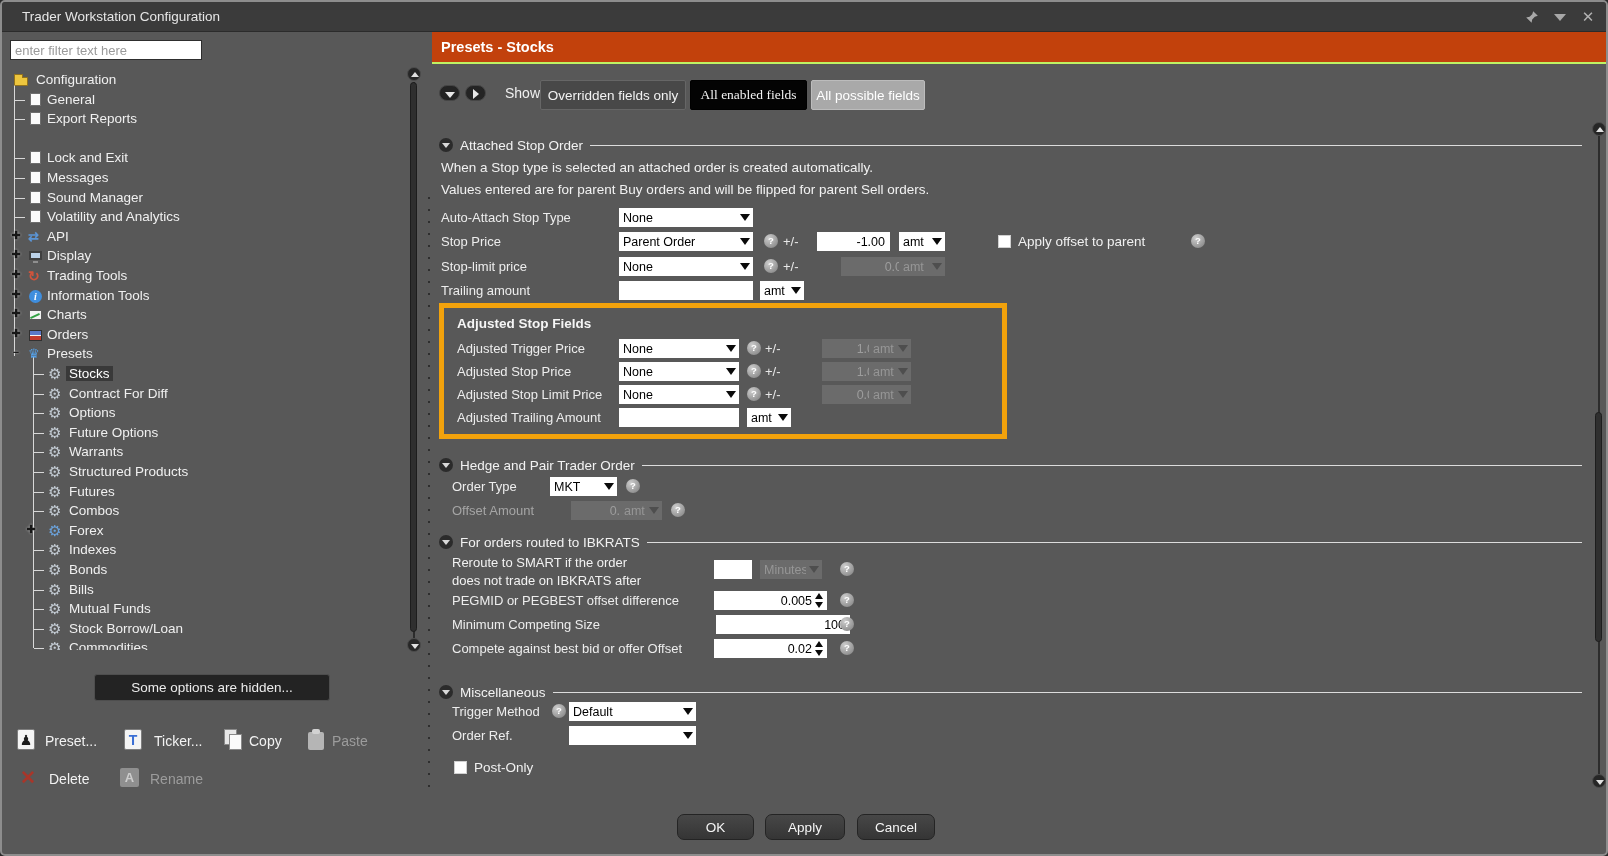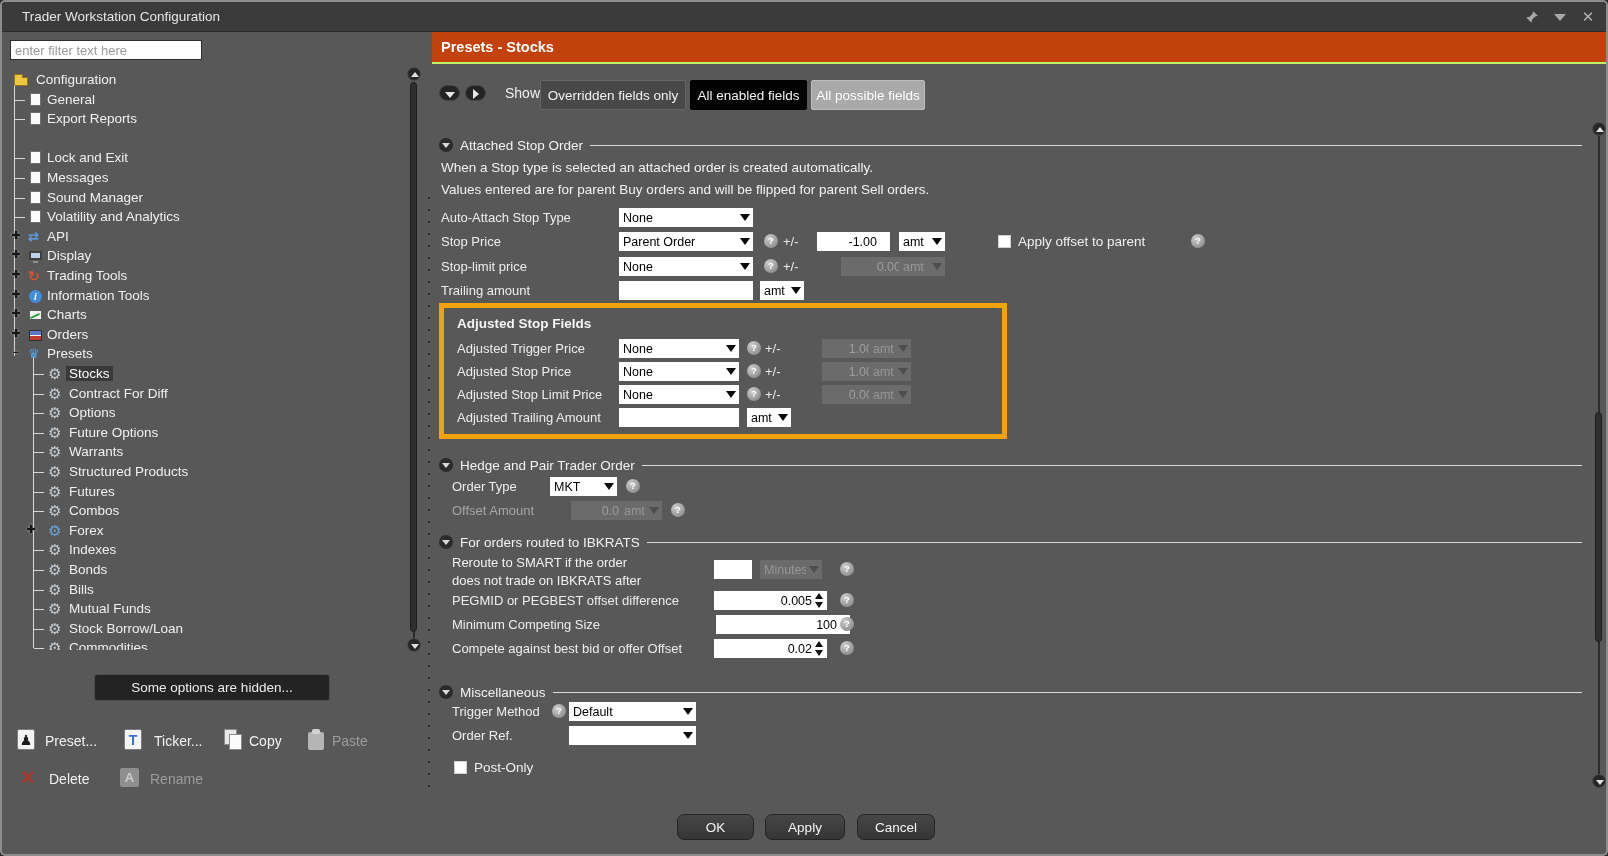--- a/index.html
+++ b/index.html
@@ -101,7 +101,7 @@
   .showbtn { position:absolute; top:78px; height:30px; font-size:13.5px; color:#f2f2f2; border-radius:2px;
       display:flex; align-items:center; justify-content:center; cursor:pointer; }
   #btn-overridden { left:538px; width:146px; background:#484848; border:1px solid #666; }
-  #btn-enabled { left:688px; width:117px; background:#030303; border:1px solid #000; }
+  #btn-enabled { left:688px; width:117px; background:#030303; border:1px solid #000;font-family:Liberation Serif, serif; }
   #btn-possible { left:809px; width:114px; background:#a9a9a9; border:1px solid #bcbcbc; color:#fff; }
 
   .fsec { position:absolute; left:437px; width:1143px; }

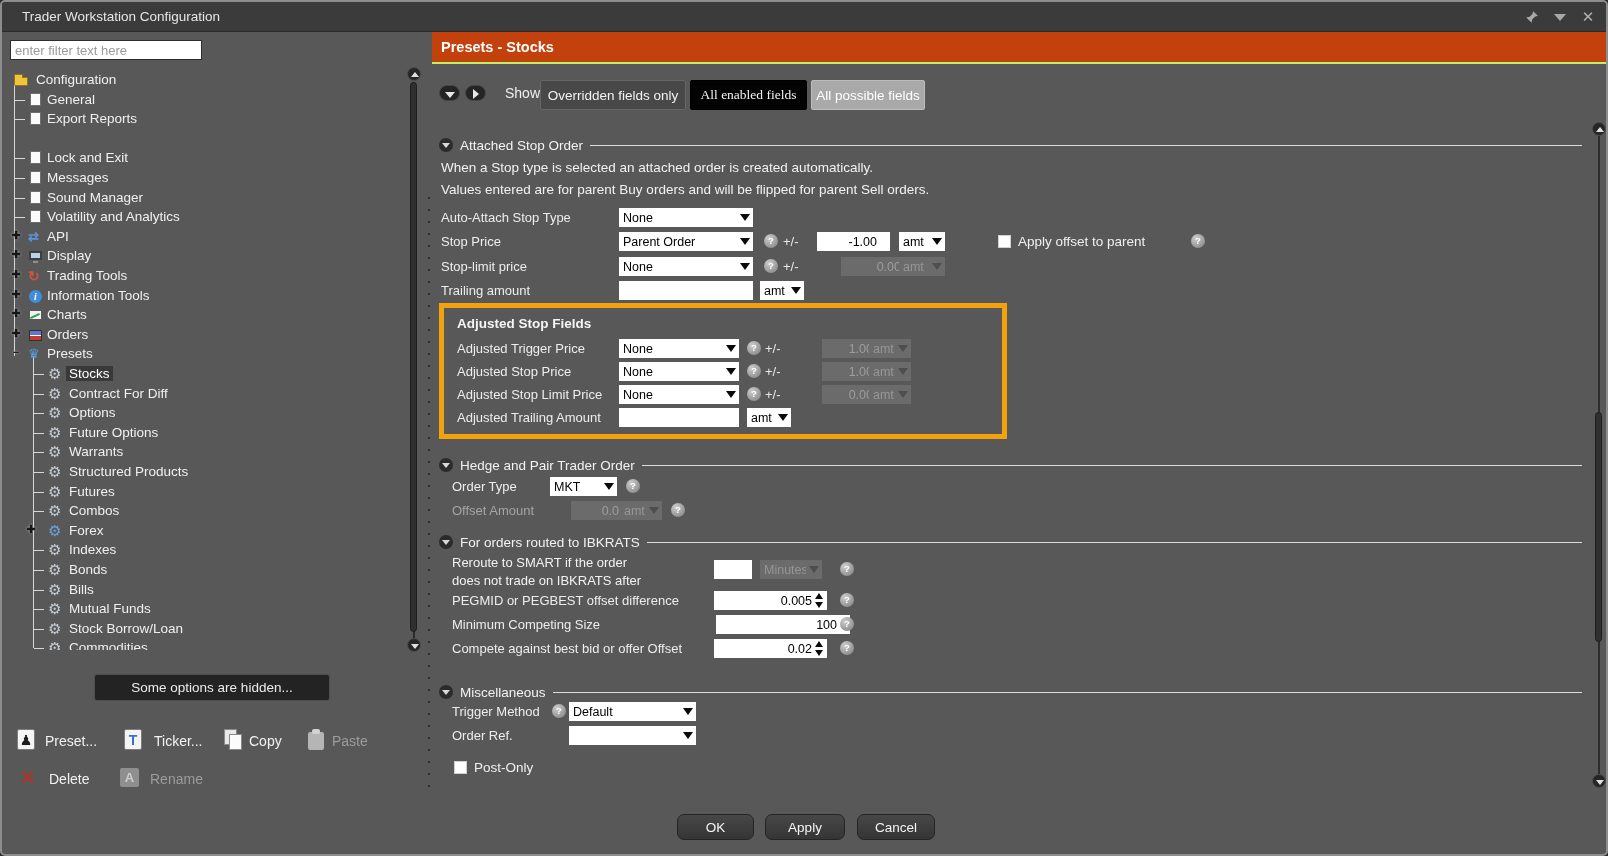--- a/index.html
+++ b/index.html
@@ -123,7 +123,7 @@
              border-top:7px solid #0a0a0a; flex:none; margin-left:3px; }
   .dd.dis { background:#6b6b6b; } .dd.dis .ddv { color:#969696; } .dd.dis .arr { border-top-color:#4e4e4e; }
   .inp { position:absolute; top:0; height:19px; background:#fff; color:#000; font-size:12.5px;
-         display:flex; align-items:center; justify-content:flex-end; padding:0 13px; cursor:text; }
+         display:flex; align-items:center; justify-content:flex-end; padding:0 5px; cursor:text; }
   .inp.dis { background:#6b6b6b; color:#9d9d9d; cursor:default;margin-left:24px; }
   .inp.left { justify-content:flex-start; }
   .spin { position:absolute; top:0; height:19px; background:#fff; display:flex; align-items:center; cursor:text; }

